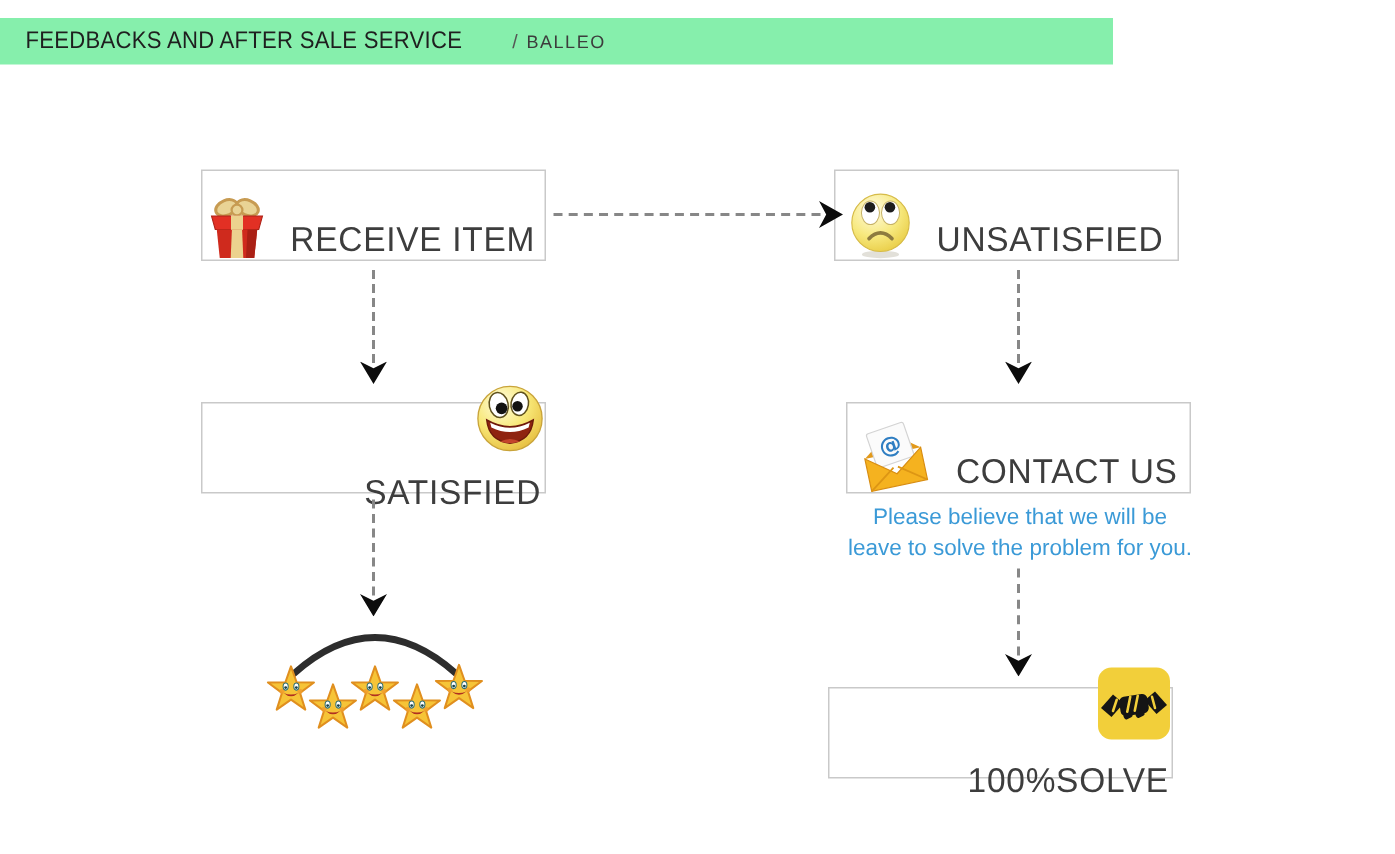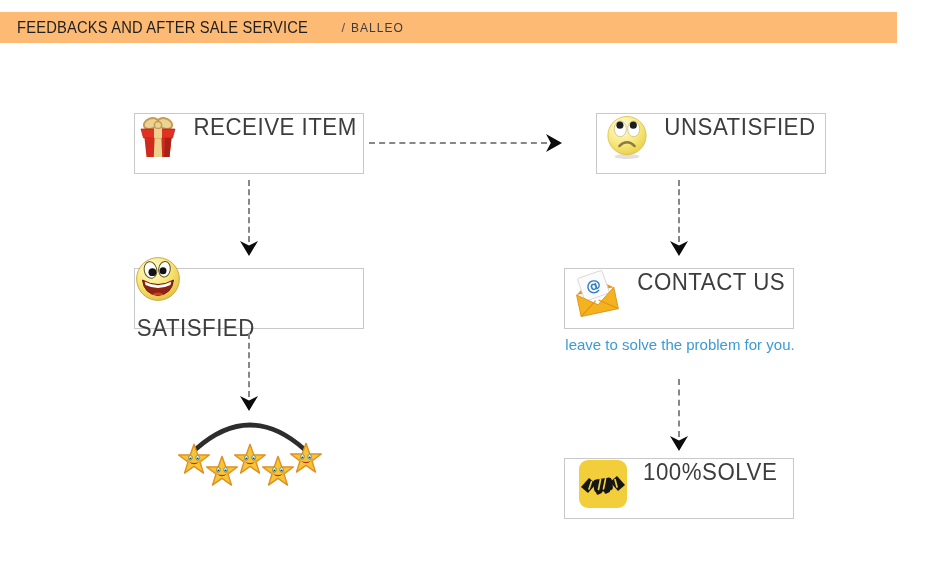--- a/index.html
+++ b/index.html
@@ -9,7 +9,7 @@
   }
   
   .header{
-    position:absolute;left:0;top:12px;width:897px;height:31px;background:#fdba74;
+    position:absolute;left:0;top:12px;width:742px;height:31px;background:#86efac;
     display:flex;align-items:center;padding-left:17px;box-sizing:border-box;
     white-space:nowrap;
   }

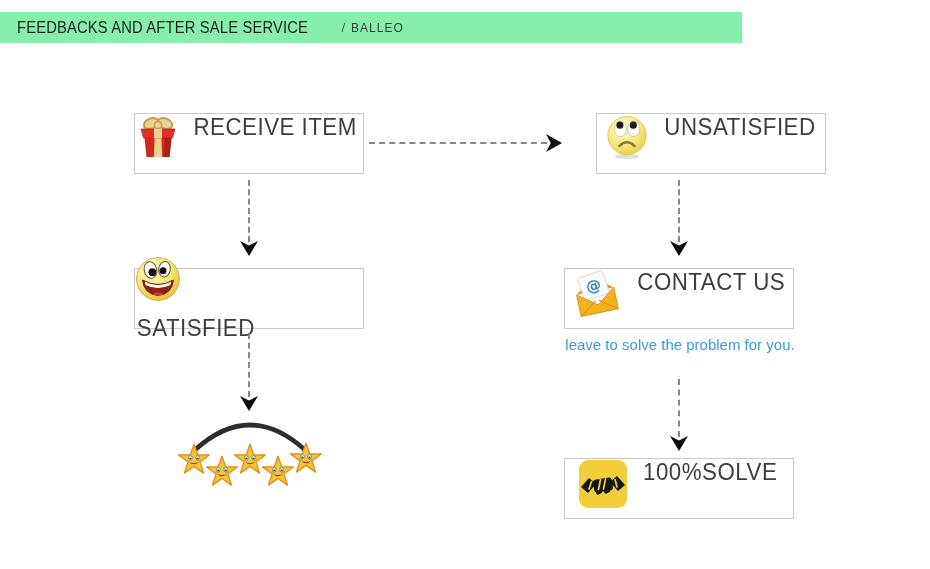--- a/index.html
+++ b/index.html
@@ -19,7 +19,7 @@
   
   .node{
     position:absolute;width:230px;height:61px;background:#fff;border:1px solid #c9c9c9;
-    display:flex;align-items:flex-start;justify-content:center;gap:13px;box-sizing:border-box;
+    display:flex;align-items:flex-end;justify-content:center;gap:13px;box-sizing:border-box;
   }
   .node .icon{display:flex;align-items:center;justify-content:center;flex:0 0 auto;}
   .node-label{font-size:23px;color:#3d3d3d;letter-spacing:.5px;white-space:nowrap;transform:scaleX(.97);}

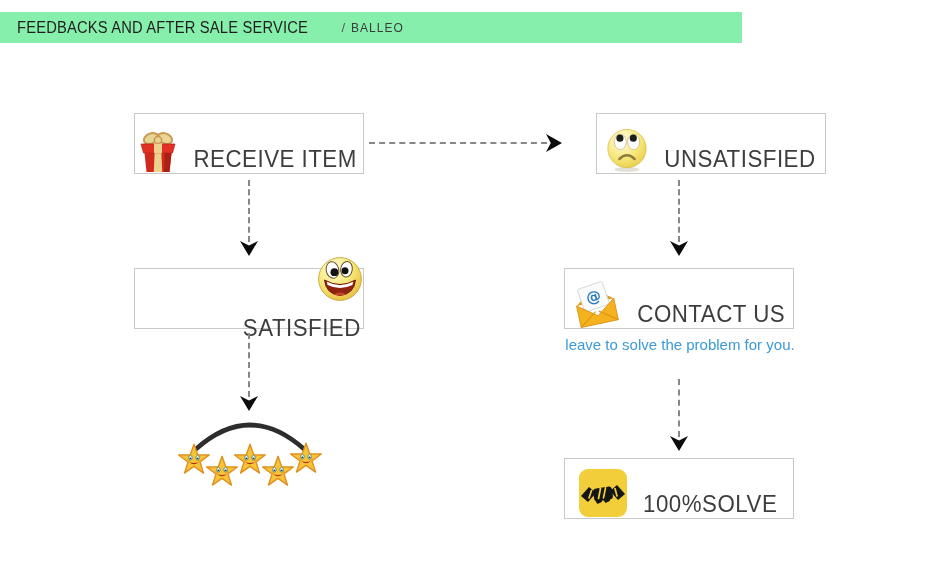--- a/index.html
+++ b/index.html
@@ -74,7 +74,7 @@
     <span class="node-label">RECEIVE ITEM</span>
   </div>
 
-  <div class="node" style="left:596px;top:113px;">
+  <div class="node" style="left:556px;top:113px;">
     <span class="icon">
       <svg width="44" height="46" viewBox="0 0 46 48">
         <defs>

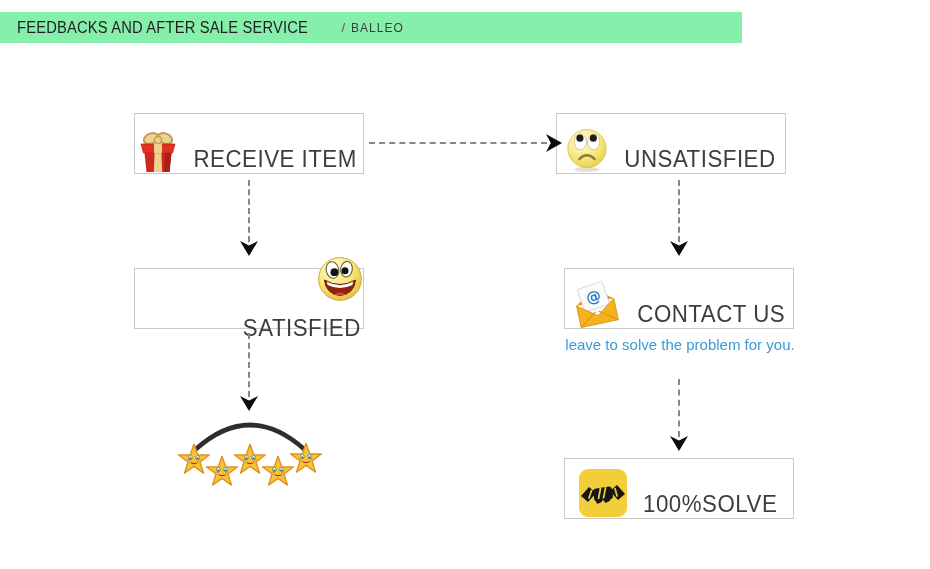--- a/index.html
+++ b/index.html
@@ -184,6 +184,7 @@
   </div>
 
   <div class="note-blue">
+    <div>Please believe that we will be</div>
     <div>leave to solve the problem for you.</div>
   </div>
 

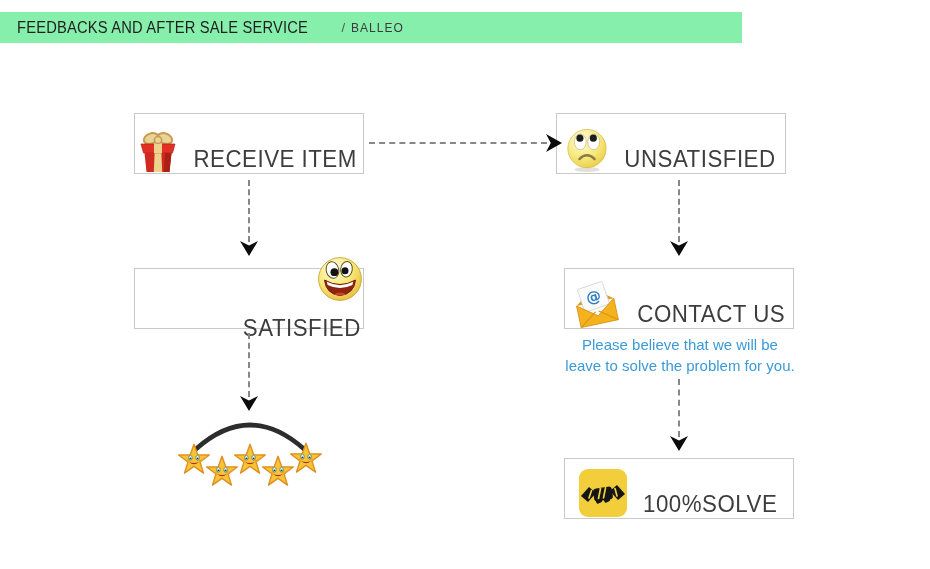--- a/index.html
+++ b/index.html
@@ -136,7 +136,7 @@
     <span class="node-label">CONTACT US</span>
   </div>
 
-  <div class="node" style="left:564px;top:458px;">
+  <div class="node" style="left:552px;top:458px;flex-direction:column;">
     <span class="icon">
       <svg width="50" height="50" viewBox="0 0 50 50">
         <rect x="1" y="1" width="48" height="48" rx="9" fill="#f2cf3a"></rect>

